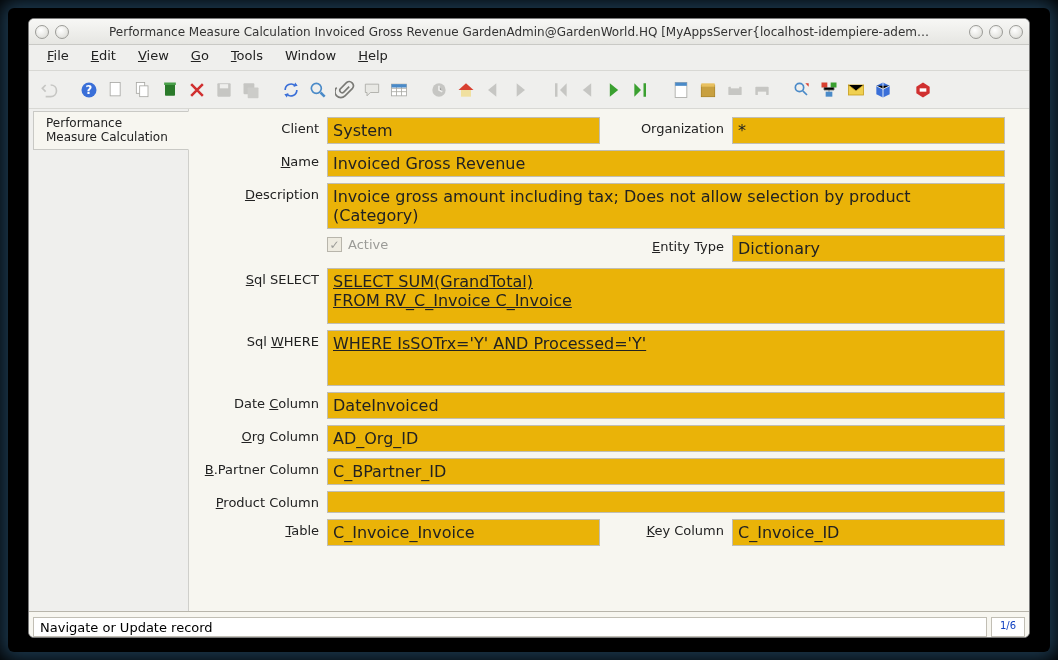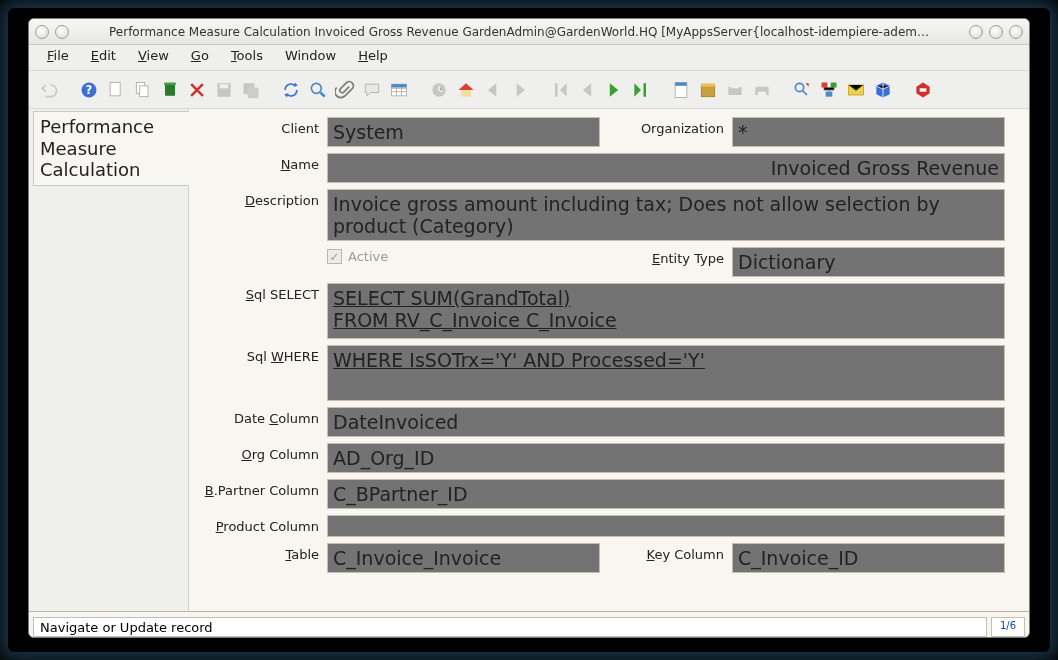--- a/index.html
+++ b/index.html
@@ -102,8 +102,8 @@
     border: 1px solid #c9c9c5;
     border-right: 1px solid #f7f6f0;
     margin-right: -1px;
-    padding: 4px 6px;
-    font-size: 18px;
+    padding: 4px 12px;
+    font-size: 12px;
     color: #222;
     line-height: 1.2;
   }

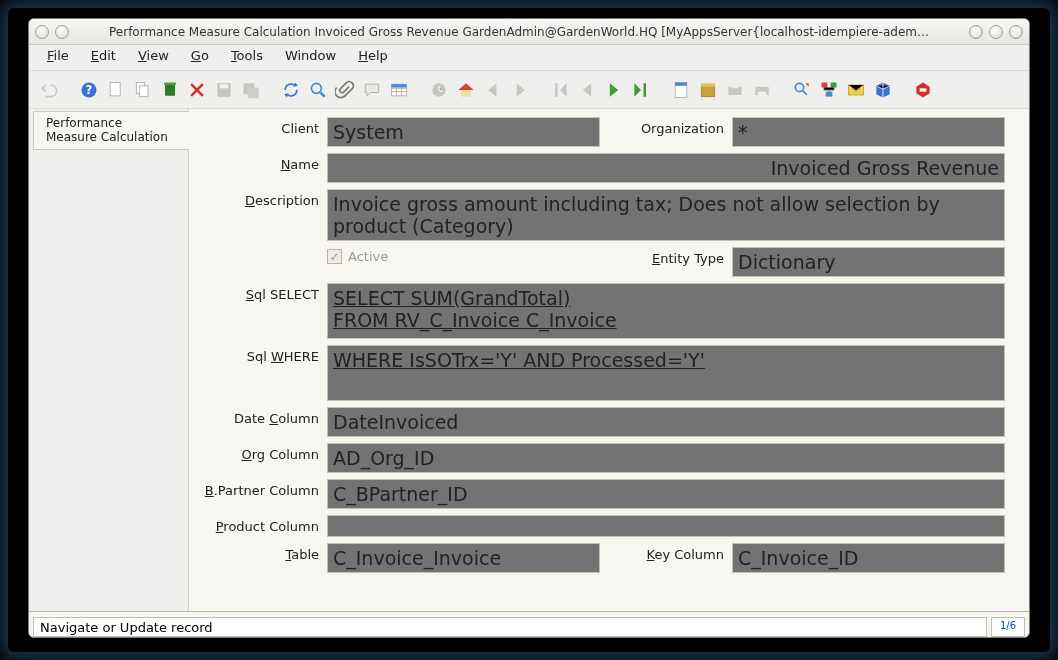--- a/index.html
+++ b/index.html
@@ -128,11 +128,11 @@
   }
   .lbl u { text-decoration: underline; }
   .fld {
-    background: #737373;
+    background: #eab308;
     border: 1px solid #c1beb4;
     padding: 3px 5px;
     min-height: 22px;
-    font-size: 19px;
+    font-size: 16px;
     color: #222;
   }
   .fld.multi { height: 56px; white-space: pre-line; text-decoration: underline; }

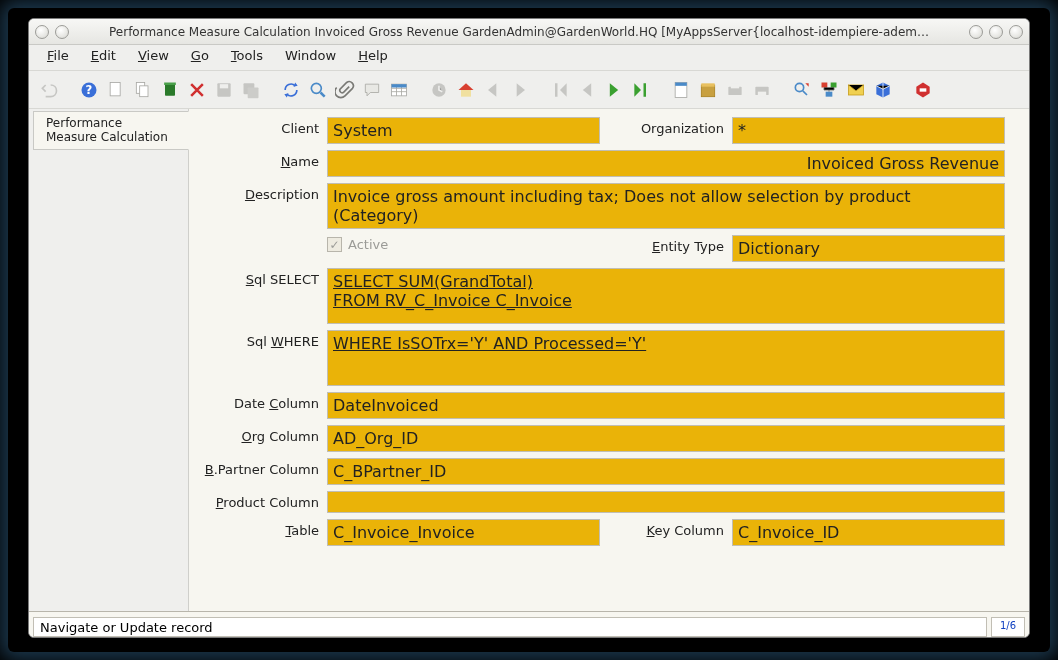--- a/index.html
+++ b/index.html
@@ -148,7 +148,7 @@
     display: flex; align-items: center; justify-content: center;
     font-size: 12px; color: #9b9b97;
   }
-  .span2 { grid-column: span 3; text-align: right; }
+  .span2 { grid-column: span 3; }
 
   .statusbar {
     height: 26px;

